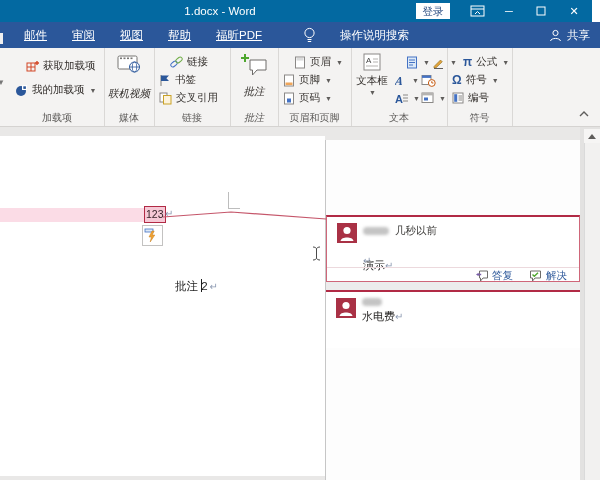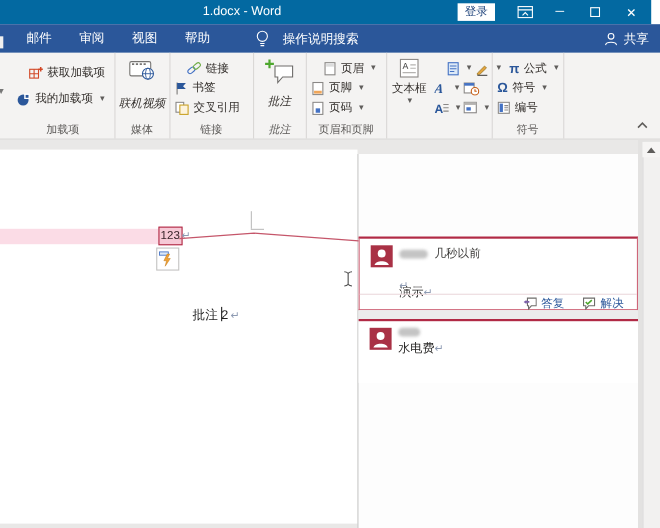--- a/index.html
+++ b/index.html
@@ -16,7 +16,7 @@
   
   .tabrow{position:absolute;left:0;top:22px;width:600px;height:26px;background:#2b579a;
           display:flex;align-items:center;color:#fff;font-size:11.5px;}
-  .tab{padding:0 6px;margin-right:13px;line-height:26px;white-space:nowrap;cursor:pointer;}
+  .tab{padding:0 6px;margin-right:13px;line-height:26px;white-space:nowrap;cursor:pointer;text-decoration:underline;}
   .tab-frag{position:absolute;left:0;top:11px;width:3px;height:11px;background:#f0f0f0;}
   .tellme{display:flex;align-items:center;gap:12px;margin-left:22px;}
   .share{position:absolute;right:10px;top:0;height:26px;display:flex;align-items:center;gap:5px;}

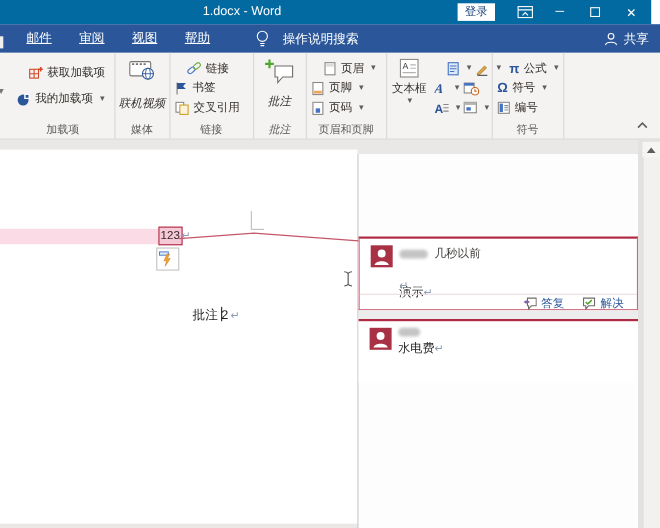--- a/index.html
+++ b/index.html
@@ -104,6 +104,7 @@
     <div class="tab">审阅</div>
     <div class="tab">视图</div>
     <div class="tab">帮助</div>
+    <div class="tab">福昕PDF</div>
     <div class="tellme">
       <svg width="13" height="17" viewBox="0 0 13 17">
         <circle cx="6.5" cy="6" r="4.6" fill="none" stroke="#fff"></circle>

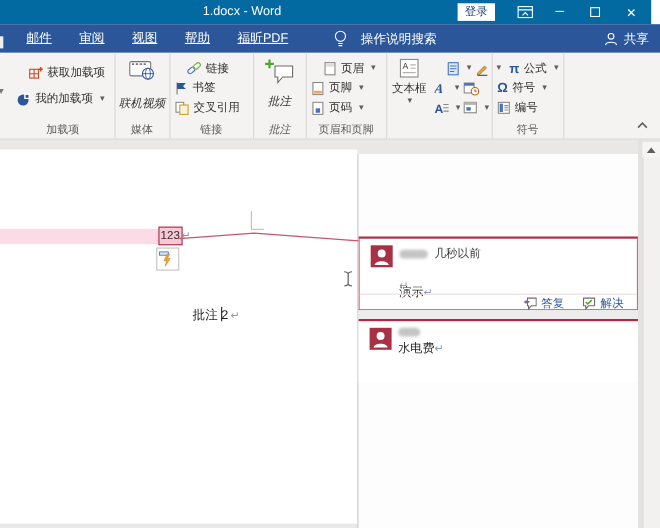--- a/index.html
+++ b/index.html
@@ -18,7 +18,7 @@
           display:flex;align-items:center;color:#fff;font-size:11.5px;}
   .tab{padding:0 6px;margin-right:13px;line-height:26px;white-space:nowrap;cursor:pointer;text-decoration:underline;}
   .tab-frag{position:absolute;left:0;top:11px;width:3px;height:11px;background:#f0f0f0;}
-  .tellme{display:flex;align-items:center;gap:12px;margin-left:22px;}
+  .tellme{display:flex;align-items:center;gap:24px;margin-left:22px;}
   .share{position:absolute;right:10px;top:0;height:26px;display:flex;align-items:center;gap:5px;}
   
   .ribbon{position:absolute;left:0;top:48px;width:600px;height:78px;background:#f4f3f2;

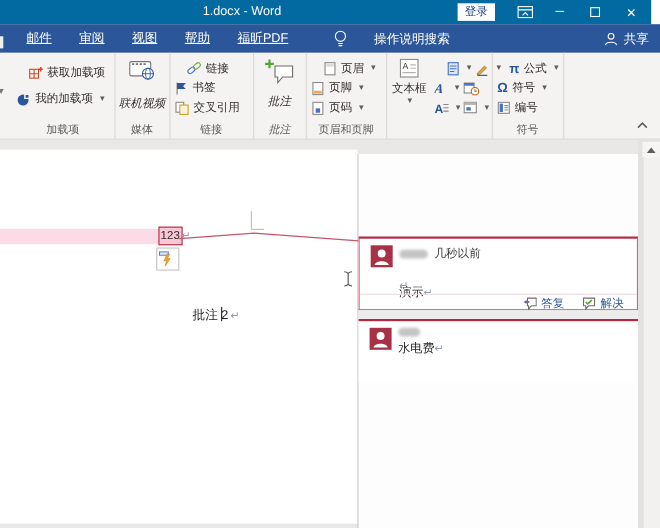--- a/index.html
+++ b/index.html
@@ -289,6 +289,7 @@
         </svg>
         <span class="arr">▼</span>
       </div>
+      <div class="glabel">文本</div>
     </div>
 
     <div class="rgroup" style="left:447px;width:65px;">

